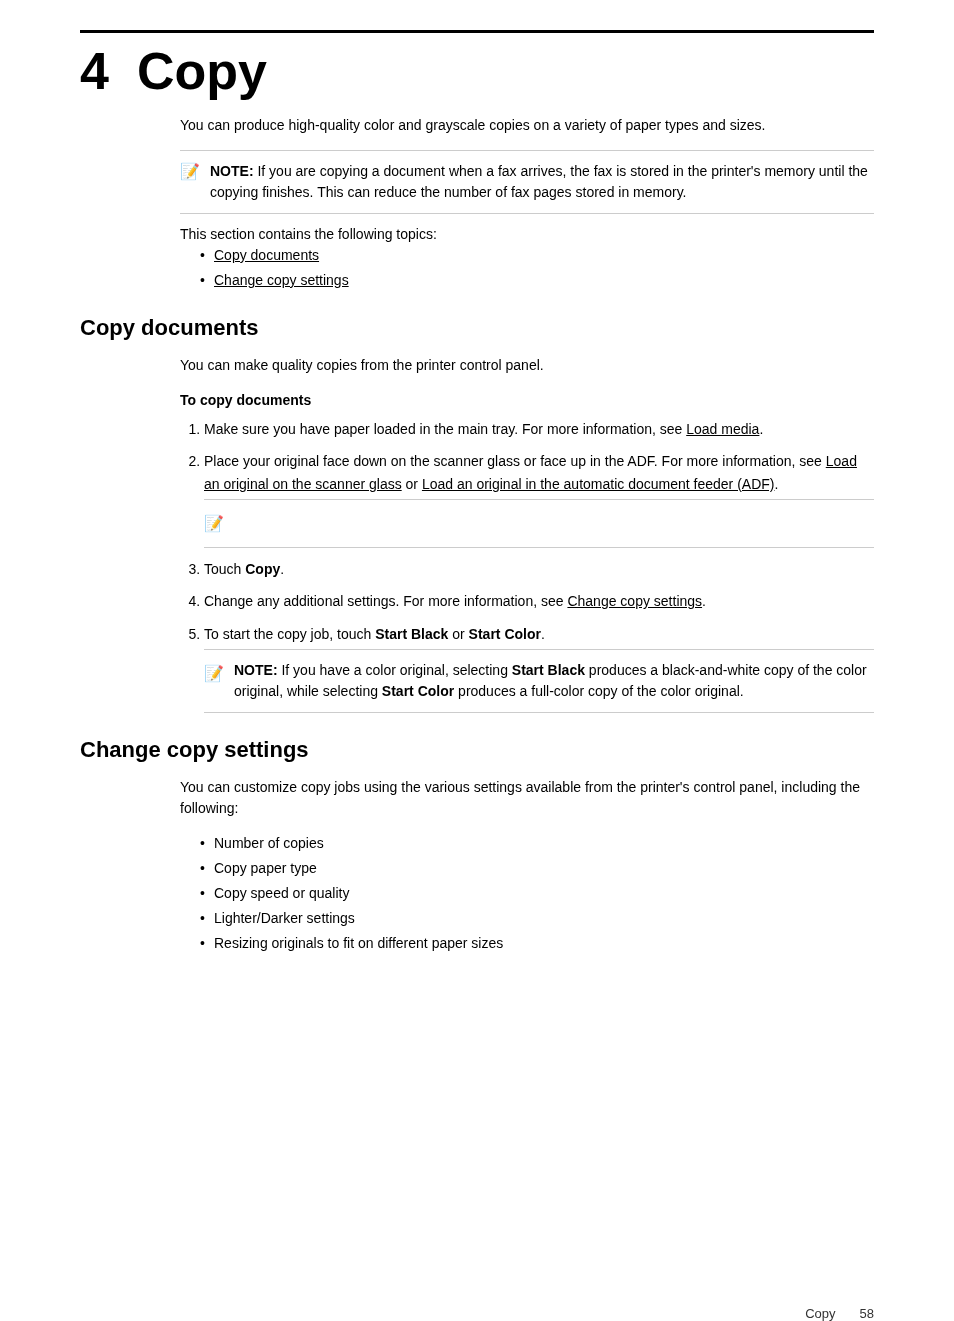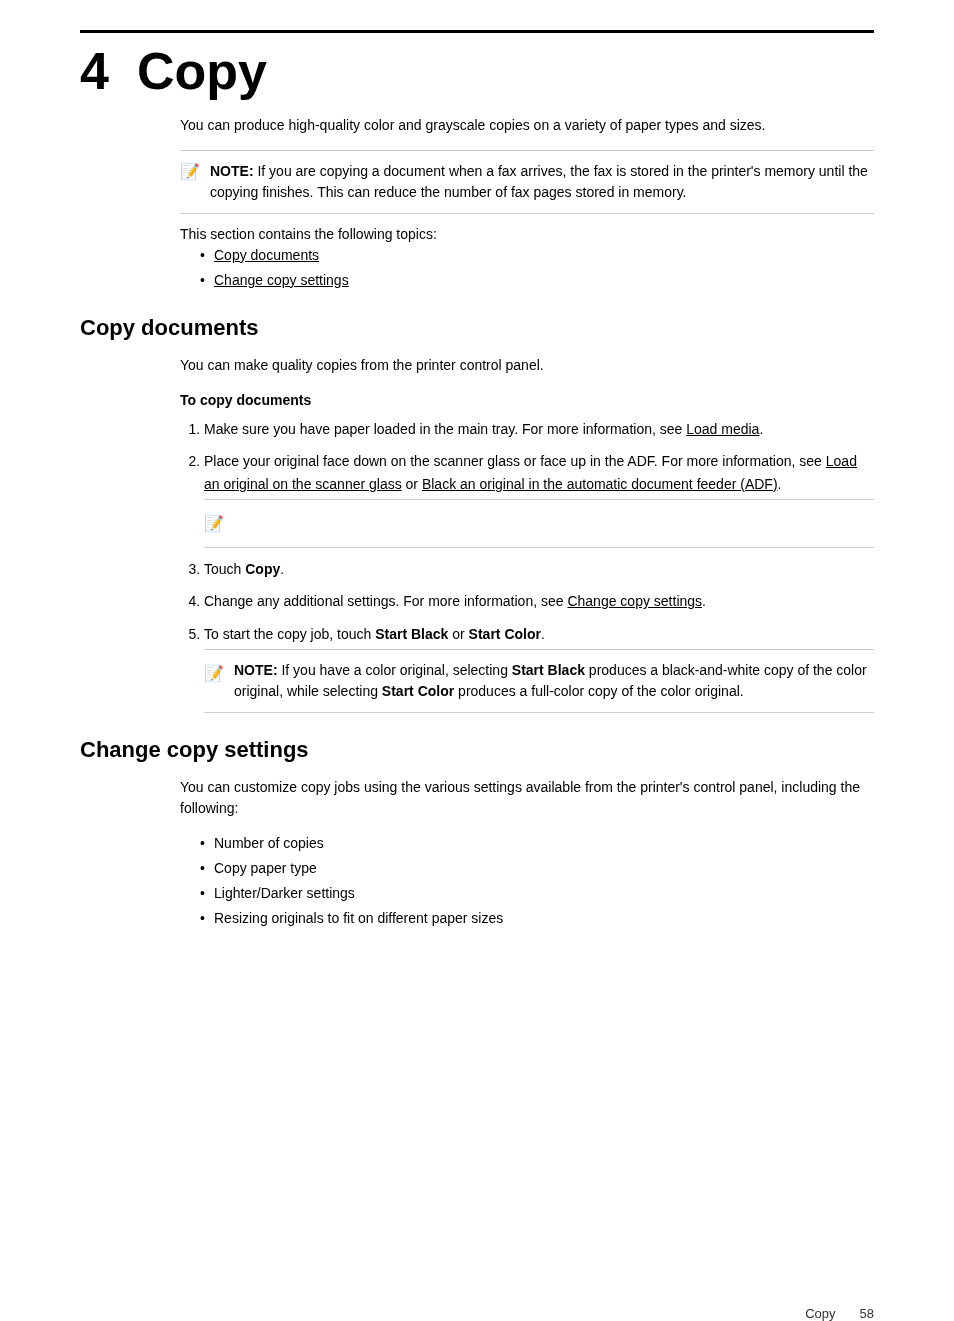--- a/index.html
+++ b/index.html
@@ -238,7 +238,7 @@
       </li>
 
       <li>
-        <span>Place your original face down on the scanner glass or face up in the ADF. For more information, see </span><a href="#">Load an original on the scanner glass</a><span> or </span><a href="#">Black an original in the automatic document feeder (ADF)</a><span>.</span>
+        <span>Place your original face down on the scanner glass or face up in the ADF. For more information, see </span><a href="#">Load an original on the scanner glass</a><span> or </span><a href="#">Load an original in the automatic document feeder (ADF)</a><span>.</span>
 
         
         <div class="note-box-inline">

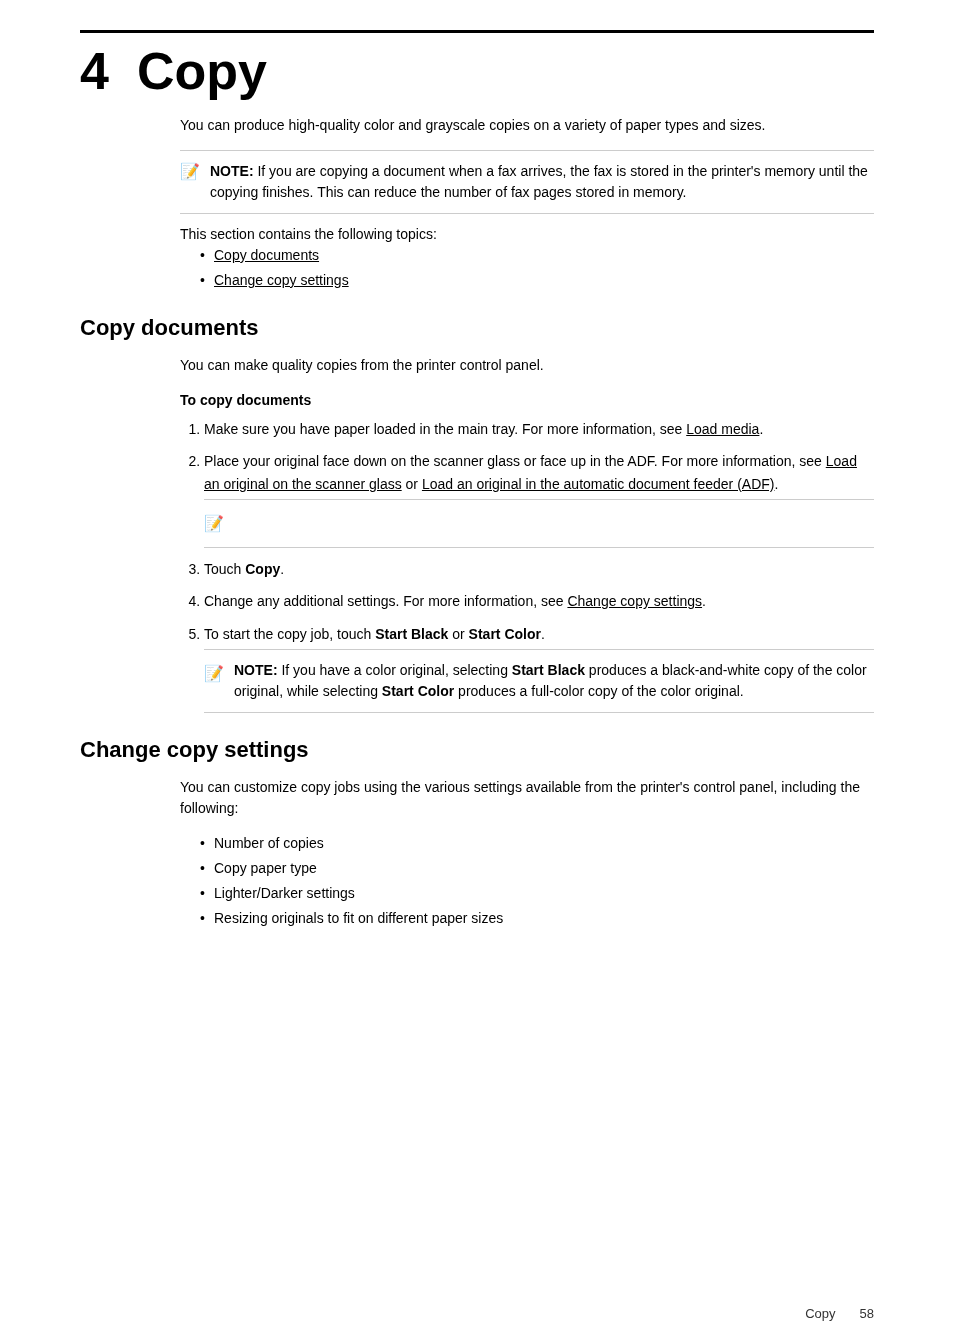--- a/index.html
+++ b/index.html
@@ -276,6 +276,7 @@
     <ul class="bullet-list">
       <li>Number of copies</li>
       <li>Copy paper type</li>
+      <li>Copy speed or quality</li>
       <li>Lighter/Darker settings</li>
       <li>Resizing originals to fit on different paper sizes</li>
     </ul>

